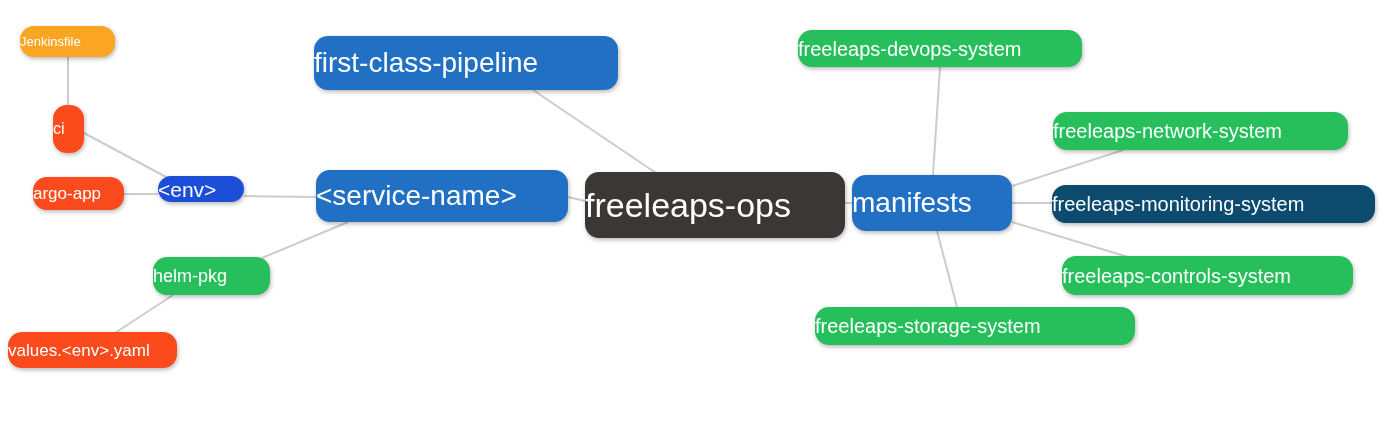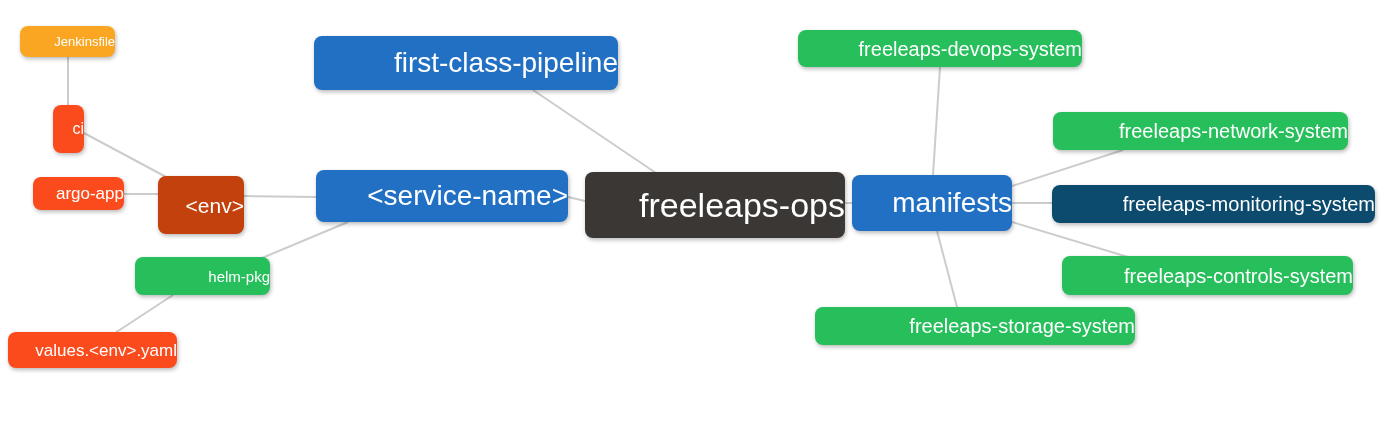--- a/index.html
+++ b/index.html
@@ -27,8 +27,8 @@
     position: absolute;
     display: flex;
     align-items: center;
-    justify-content: flex-end;
-    border-radius: 8px;
+    justify-content: flex-start;
+    border-radius: 14px;
     color: #ffffff;
     box-shadow: 1px 2px 4px rgba(0,0,0,0.28);
     white-space: nowrap;

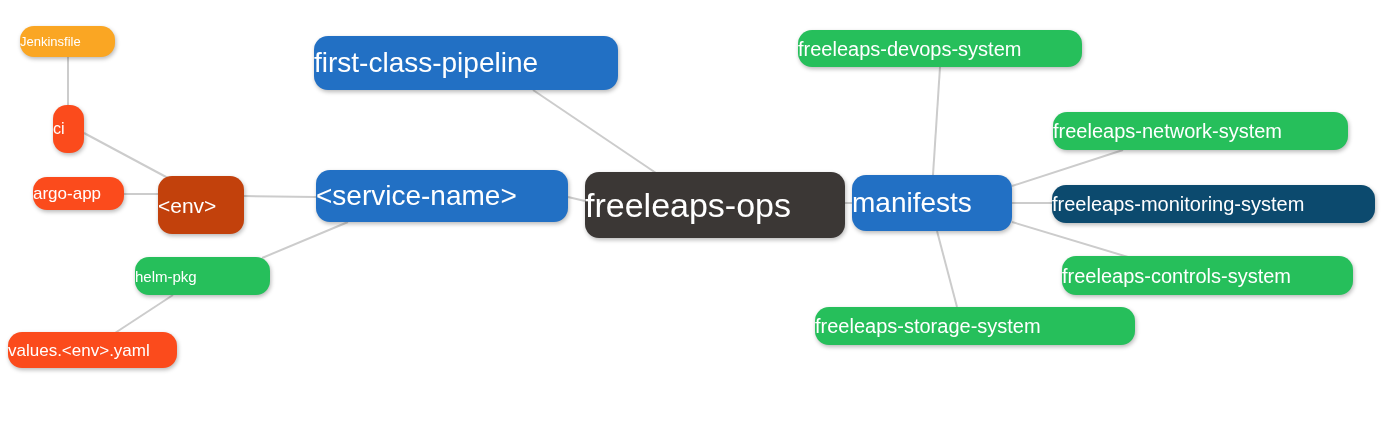--- a/index.html
+++ b/index.html
@@ -67,7 +67,7 @@
       <div class="node" style="left: 33px; top: 177px; width: 91px; height: 33px; font-size: 17px; background: rgb(251, 75, 28); color: rgb(255, 255, 255);">
         <span>argo-app</span>
       </div>
-      <div class="node" style="left: 158px; top: 176px; width: 86px; height: 58px; font-size: 21px; background: #c2410c; color: rgb(255, 255, 255);">
+      <div class="node" style="left: 158px; top: 176px; width: 86px; height: 26px; font-size: 21px; background: #1d4ed8; color: rgb(255, 255, 255);">
         <span>&lt;env&gt;</span>
       </div>
       <div class="node" style="left: 135px; top: 257px; width: 135px; height: 38px; font-size: 15px; background: rgb(38, 191, 91); color: rgb(255, 255, 255);">

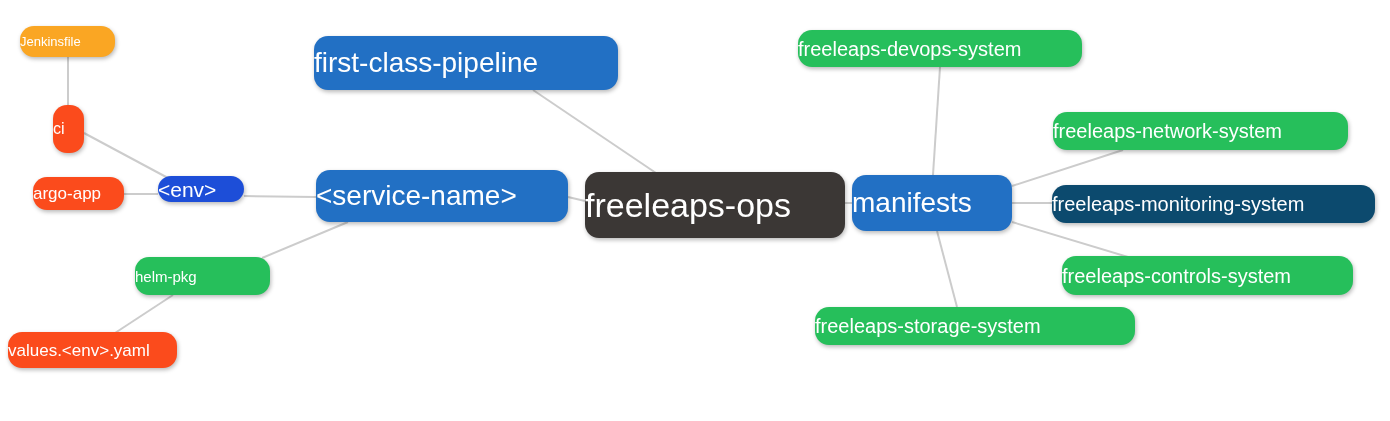--- a/index.html
+++ b/index.html
@@ -70,7 +70,7 @@
       <div class="node" style="left: 158px; top: 176px; width: 86px; height: 26px; font-size: 21px; background: #1d4ed8; color: rgb(255, 255, 255);">
         <span>&lt;env&gt;</span>
       </div>
-      <div class="node" style="left: 135px; top: 257px; width: 135px; height: 38px; font-size: 15px; background: rgb(38, 191, 91); color: rgb(255, 255, 255);">
+      <div class="node" style="left: 153px; top: 257px; width: 117px; height: 38px; font-size: 18px; background: rgb(38, 191, 91); color: rgb(255, 255, 255);">
         <span>helm-pkg</span>
       </div>
       <div class="node" style="left: 8px; top: 332px; width: 169px; height: 36px; font-size: 17px; background: rgb(251, 75, 28); color: rgb(255, 255, 255);">

